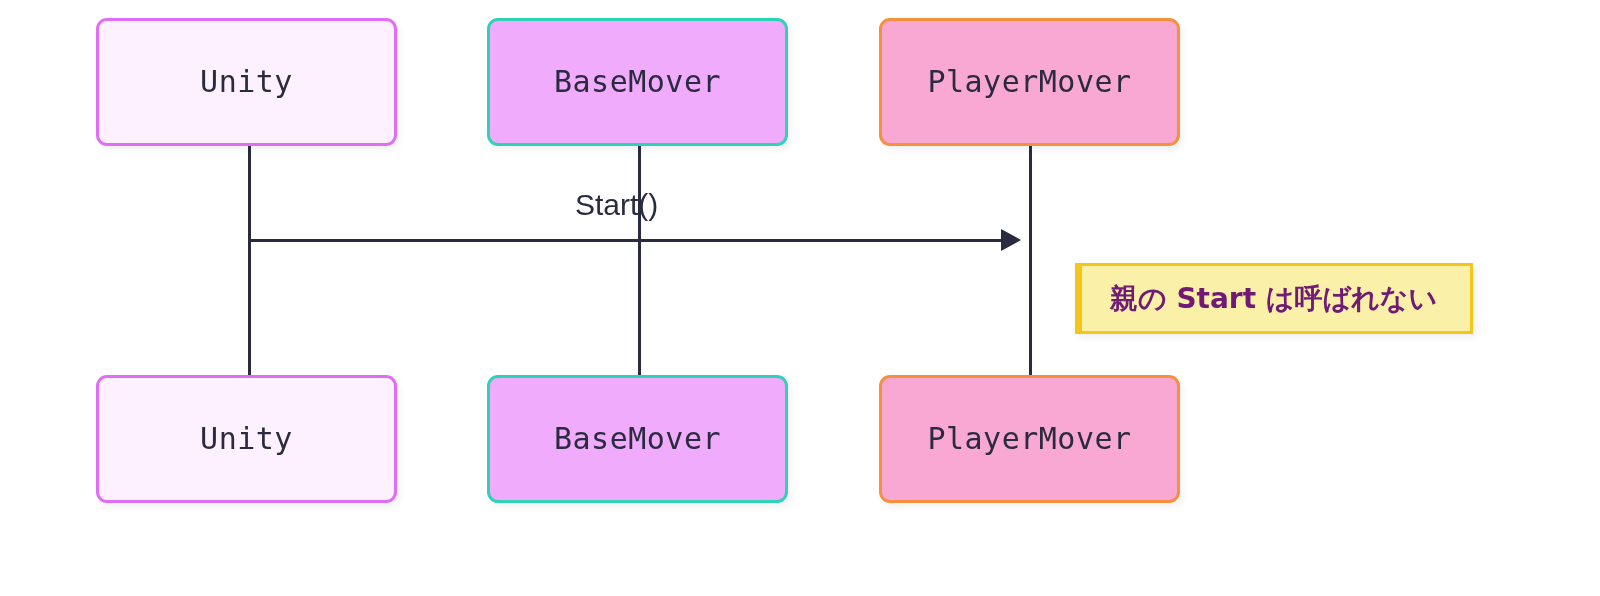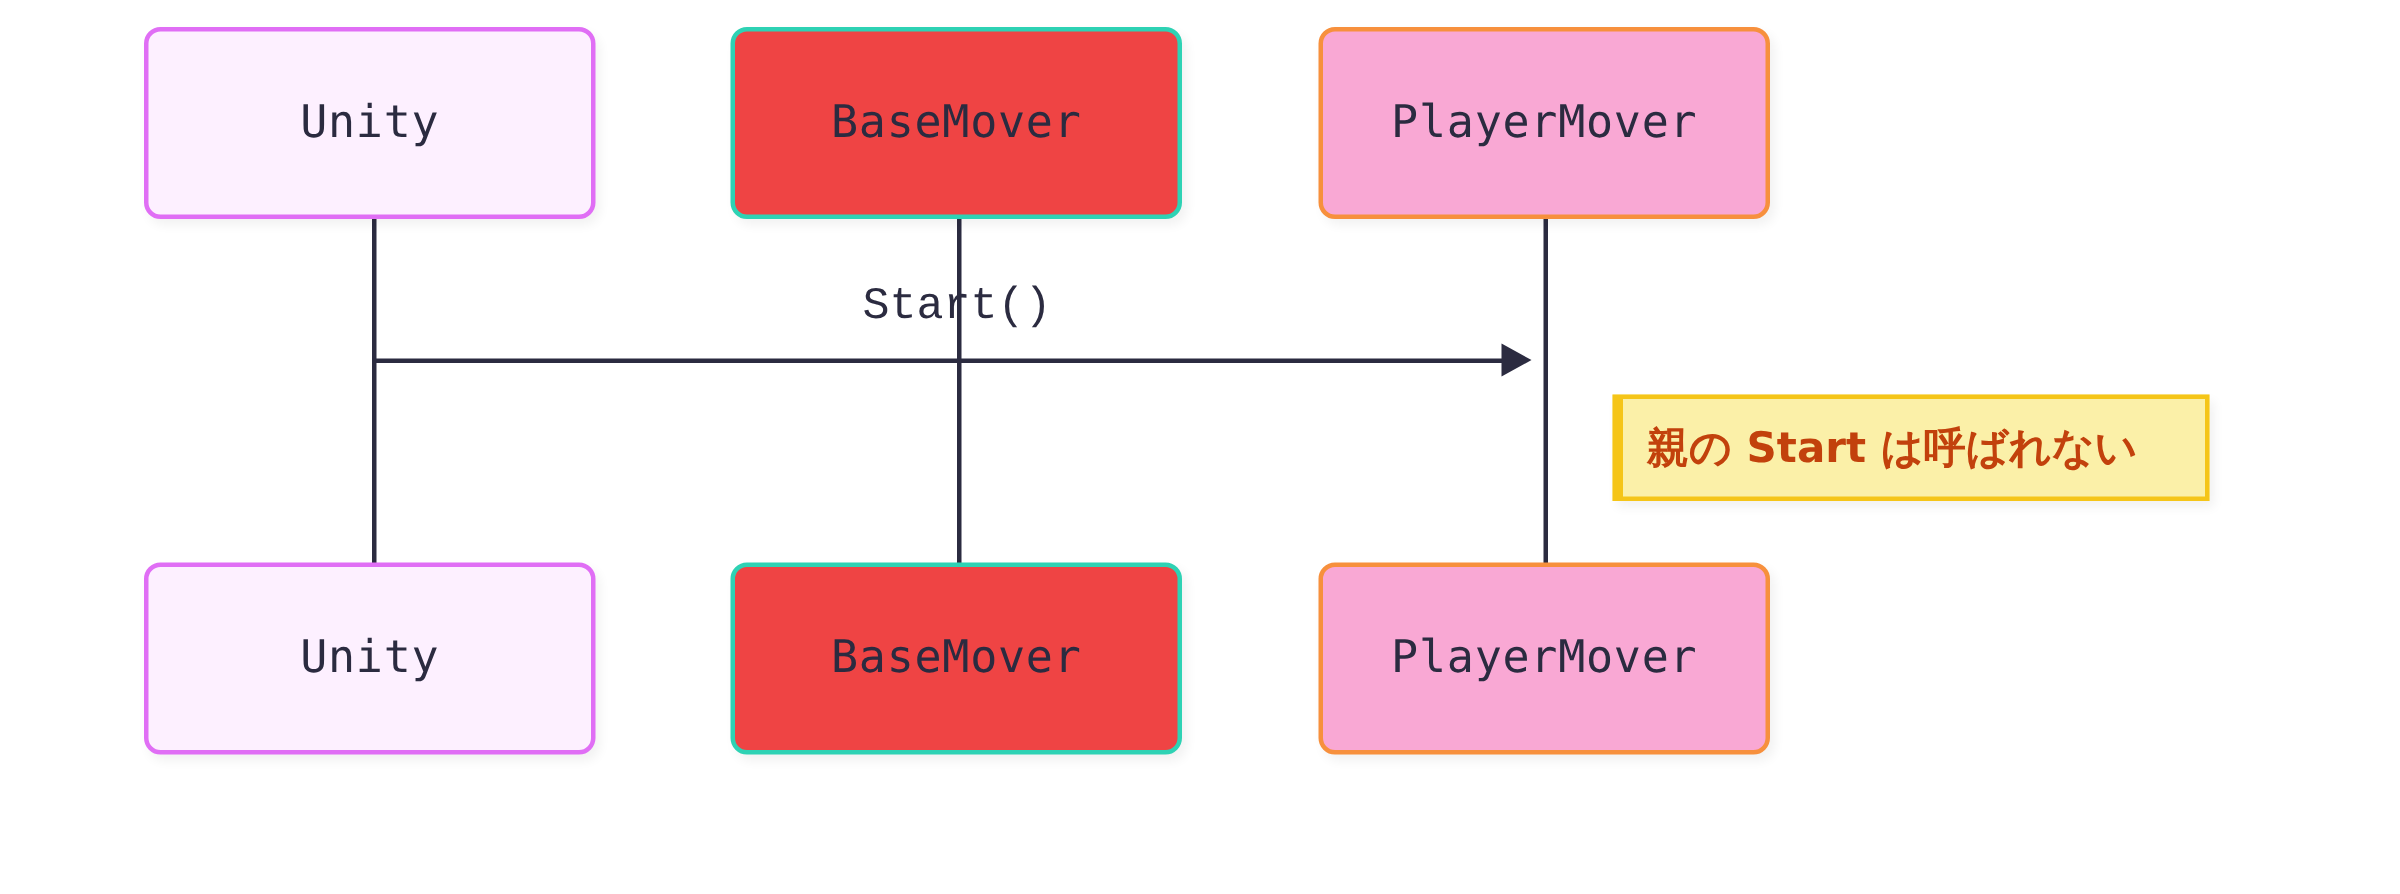--- a/index.html
+++ b/index.html
@@ -51,7 +51,7 @@
   }
 
   .p-unity   { border-color: #e06ef5; background: #fdf0ff; }
-  .p-base    { border-color: #2ed2b4; background: #ef4444; }
+  .p-base    { border-color: #2ed2b4; background: #f0abfc; }
   .p-player  { border-color: #f7903d; background: #f9a8d4; }
 
   

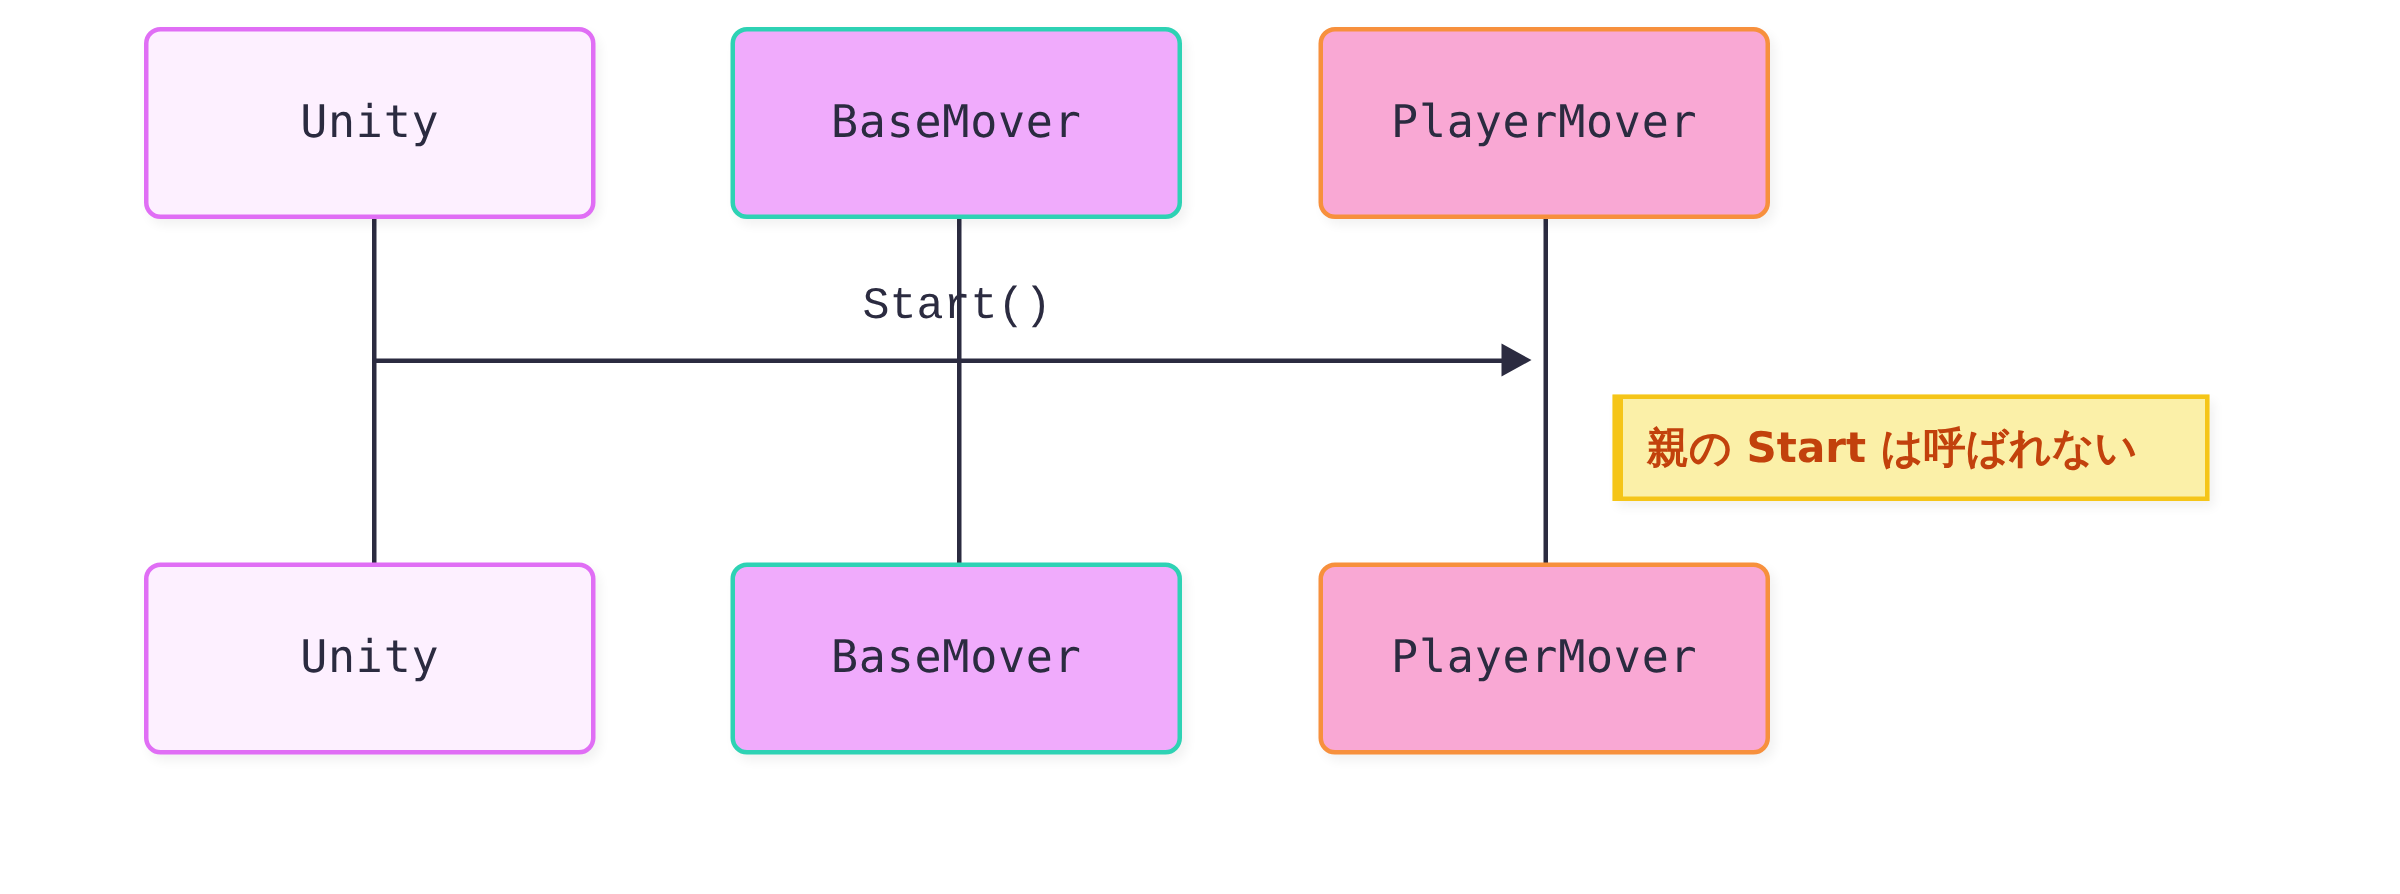--- a/index.html
+++ b/index.html
@@ -72,7 +72,7 @@
   }
   .msg-label {
     position: absolute;
-    font-family: Liberation Mono, monospace;
+    font-family: Liberation Sans, sans-serif;
     font-size: 30px;
     color: #2b2b40;
     white-space: nowrap;

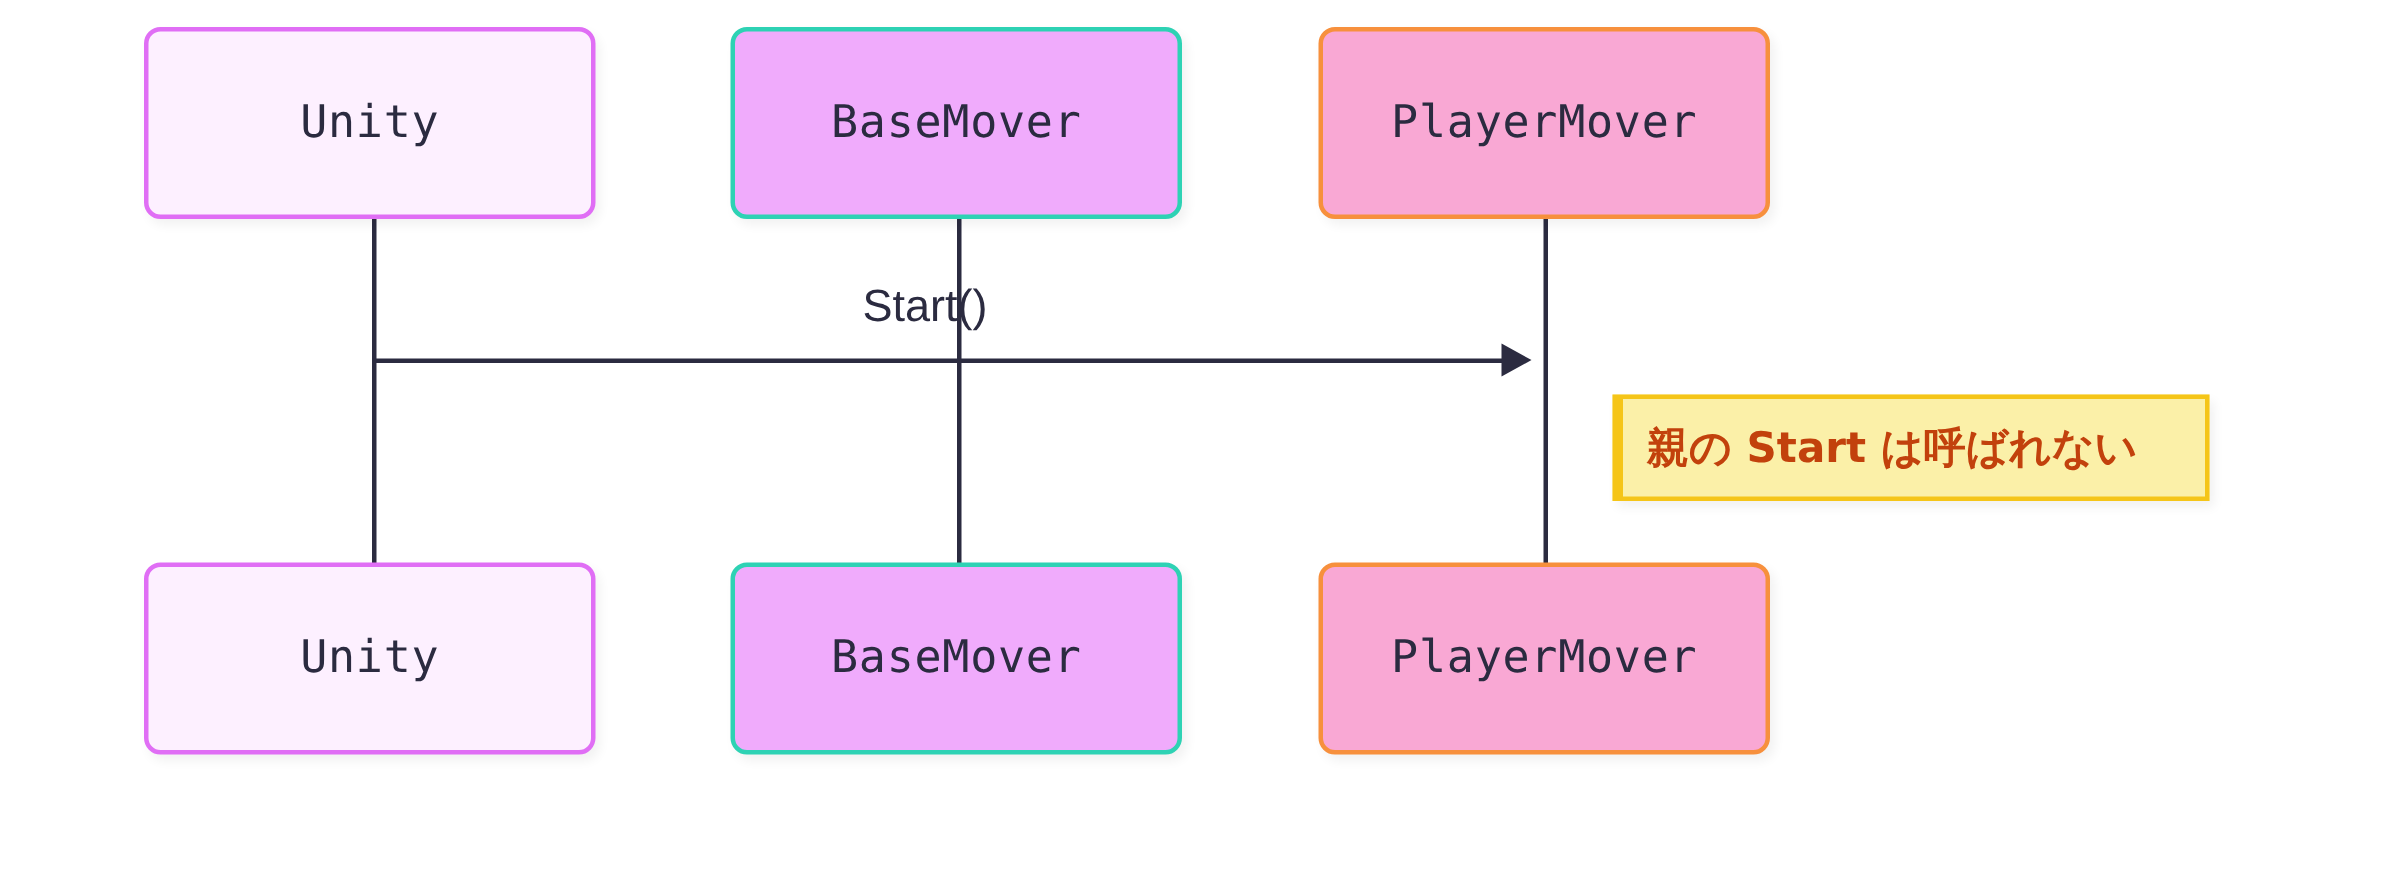--- a/index.html
+++ b/index.html
@@ -96,9 +96,9 @@
     font-family: "DejaVu Sans", sans-serif;
     font-weight: bold;
     font-size: 28px;
-    color: #c2410c;
+    color: #701a75;
     white-space: nowrap;
-    padding-left: 16px;
+    padding-left: 28px;
     line-height: 1;
   }
 </style>

